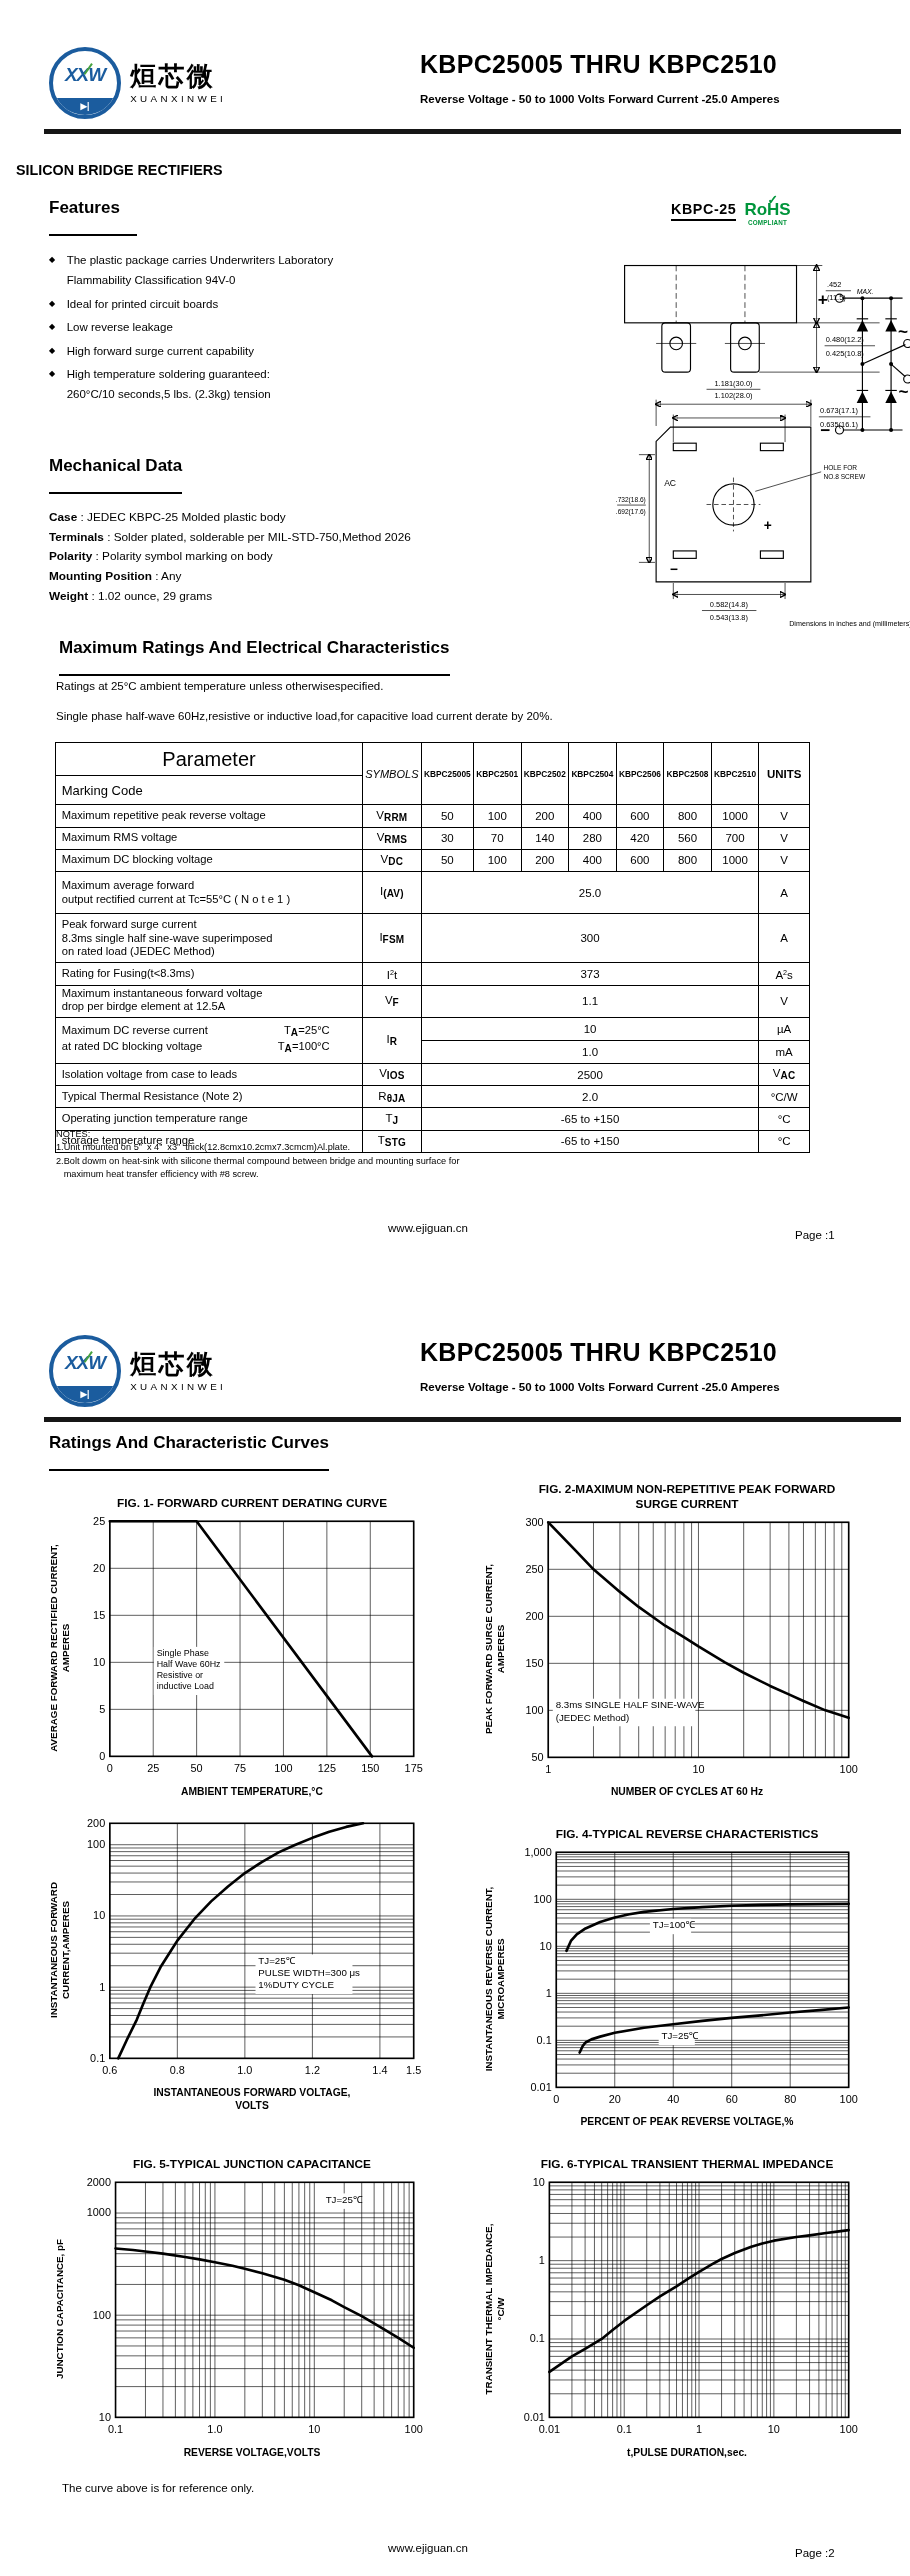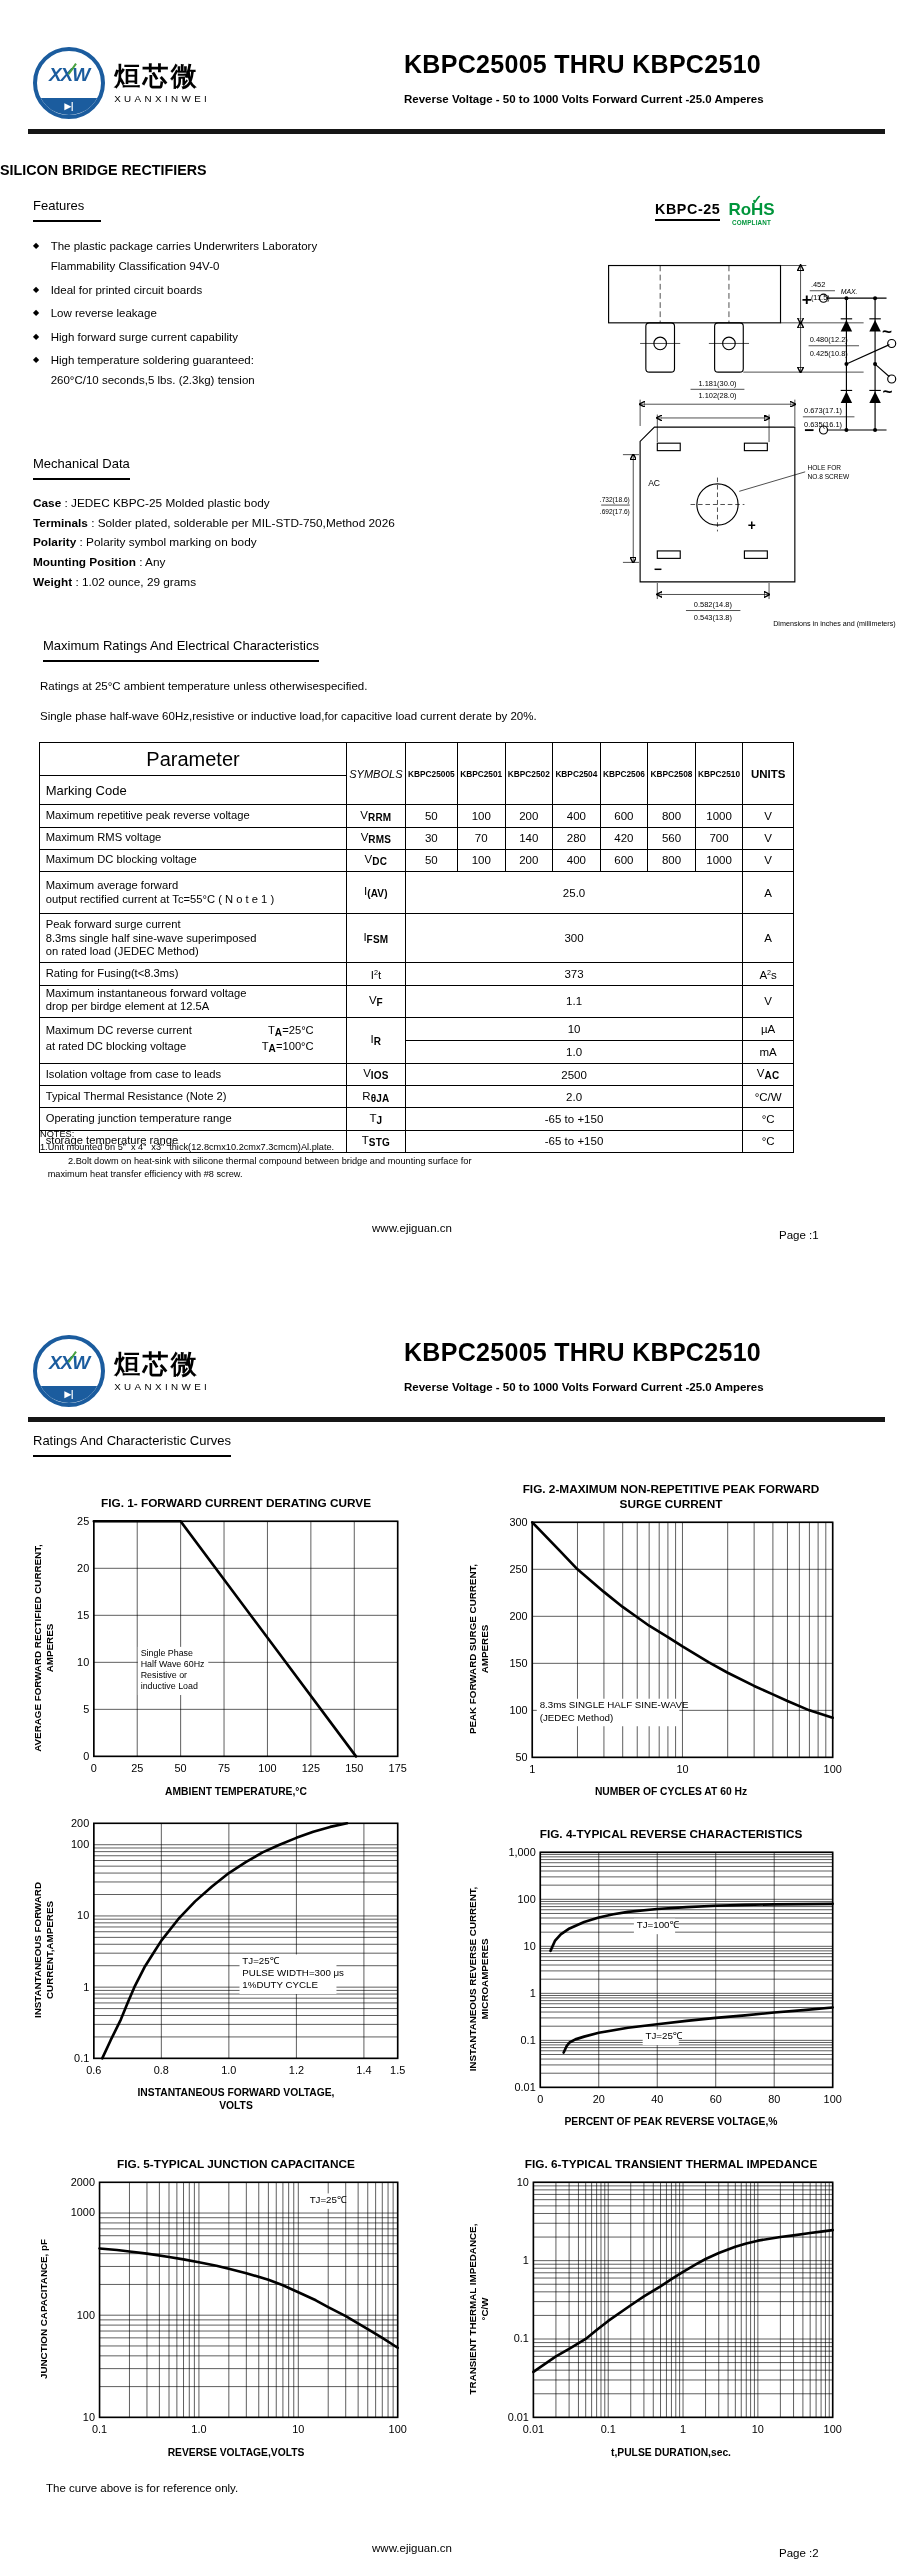--- a/index.html
+++ b/index.html
@@ -5,7 +5,7 @@
   html,body{margin:0;padding:0;}
   body{width:910px;height:2576px;position:relative;background:#fff;color:#000;
        font-family:"Liberation Sans",sans-serif;-webkit-font-smoothing:antialiased;}
-  .page{position:absolute;left:0;width:824px;overflow:visible;}
+  .page{position:absolute;left:16px;width:824px;overflow:visible;}
   #p1{top:0;height:1288px;}
   #p2{top:1288px;height:1288px;}
 

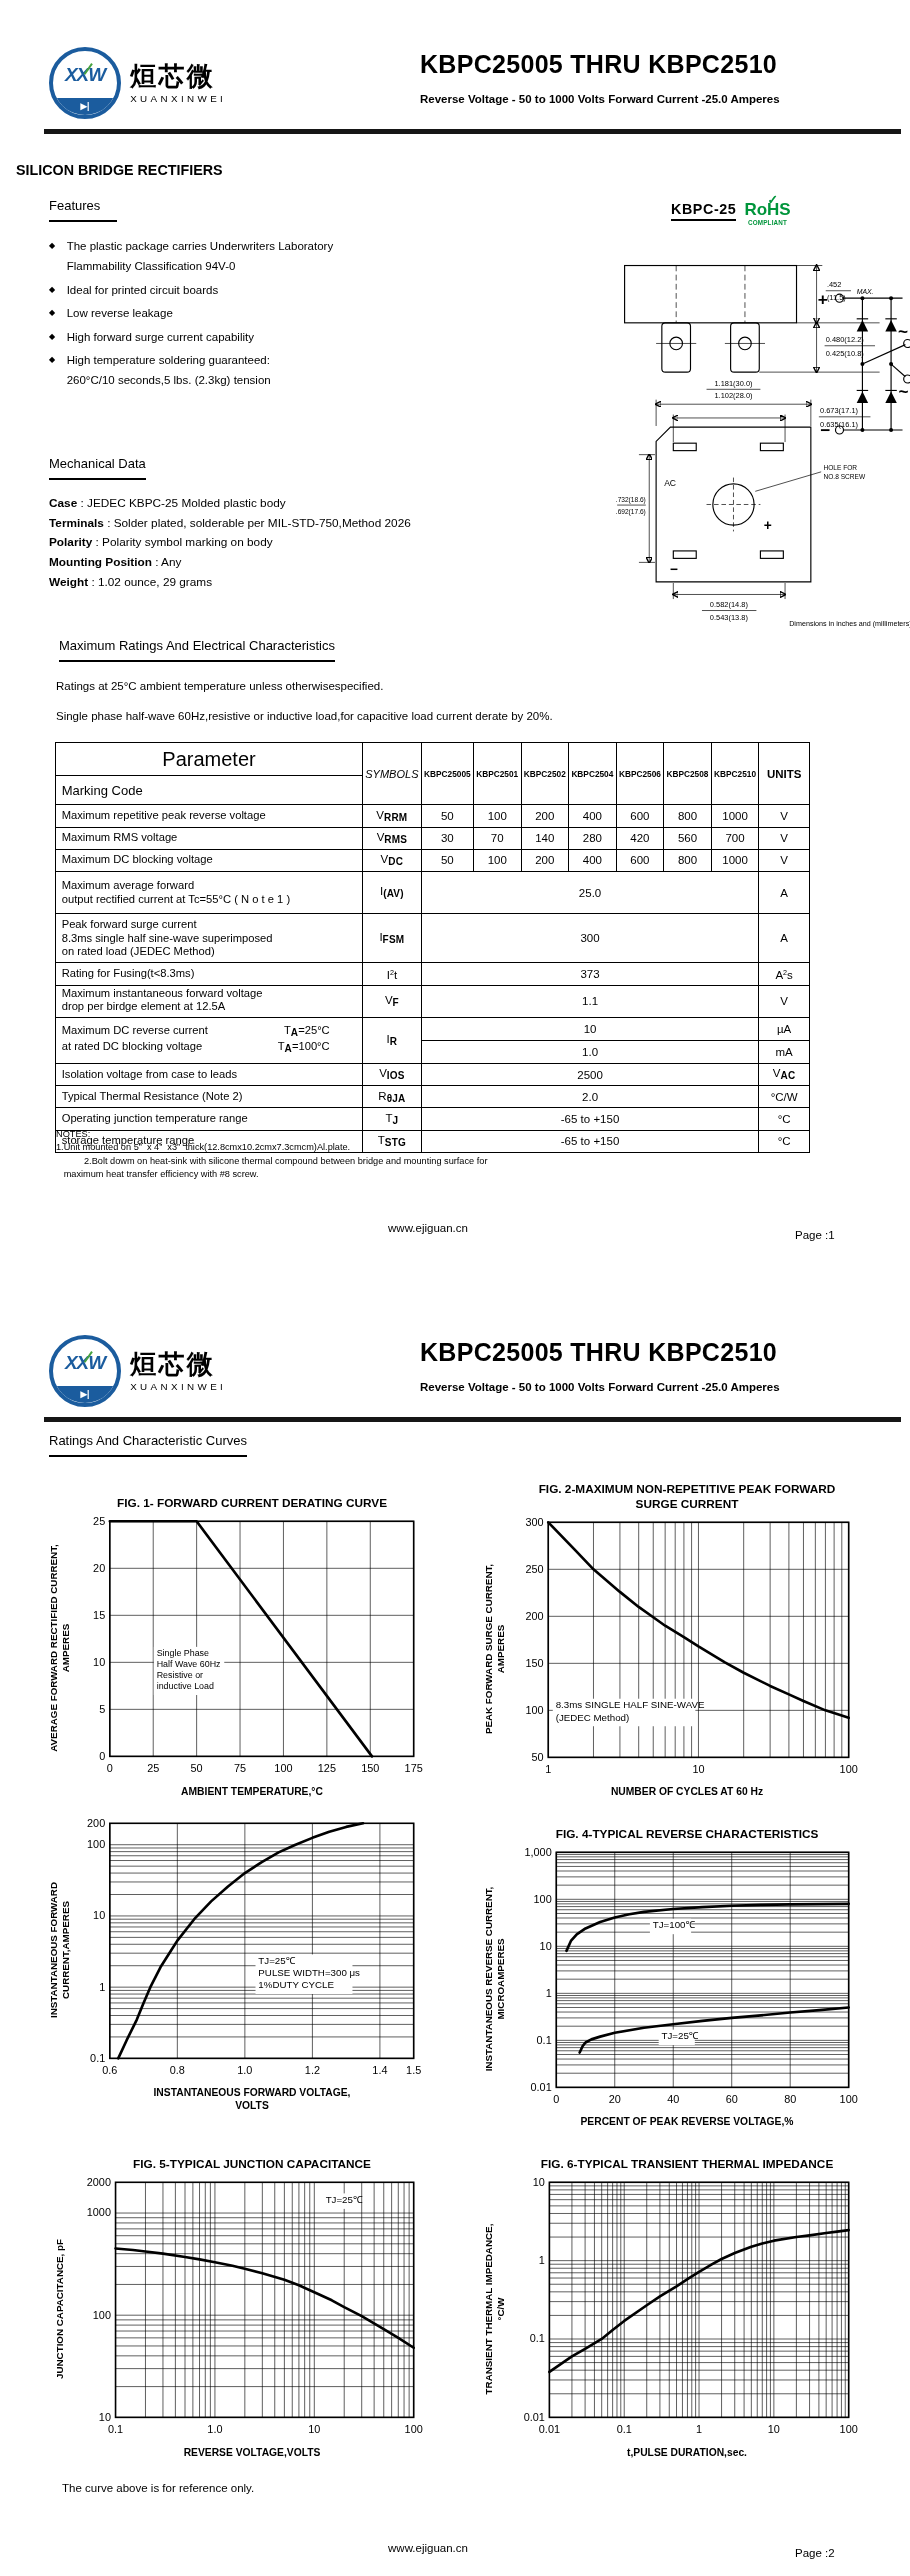--- a/index.html
+++ b/index.html
@@ -24,7 +24,7 @@
 
   .prodline{position:absolute;top:162px;left:0;width:100%;text-align:left;font-size:14.3px;font-weight:bold;}
 
-  .section-h{font-size:13px;font-weight:normal;border-bottom:2.9px solid #000;display:inline-block;padding-bottom:7px;}
+  .section-h{font-size:17px;font-weight:bold;border-bottom:2.9px solid #000;display:inline-block;padding-bottom:16px;}
 
   
   #features{position:absolute;top:198px;left:33px;width:390px;}

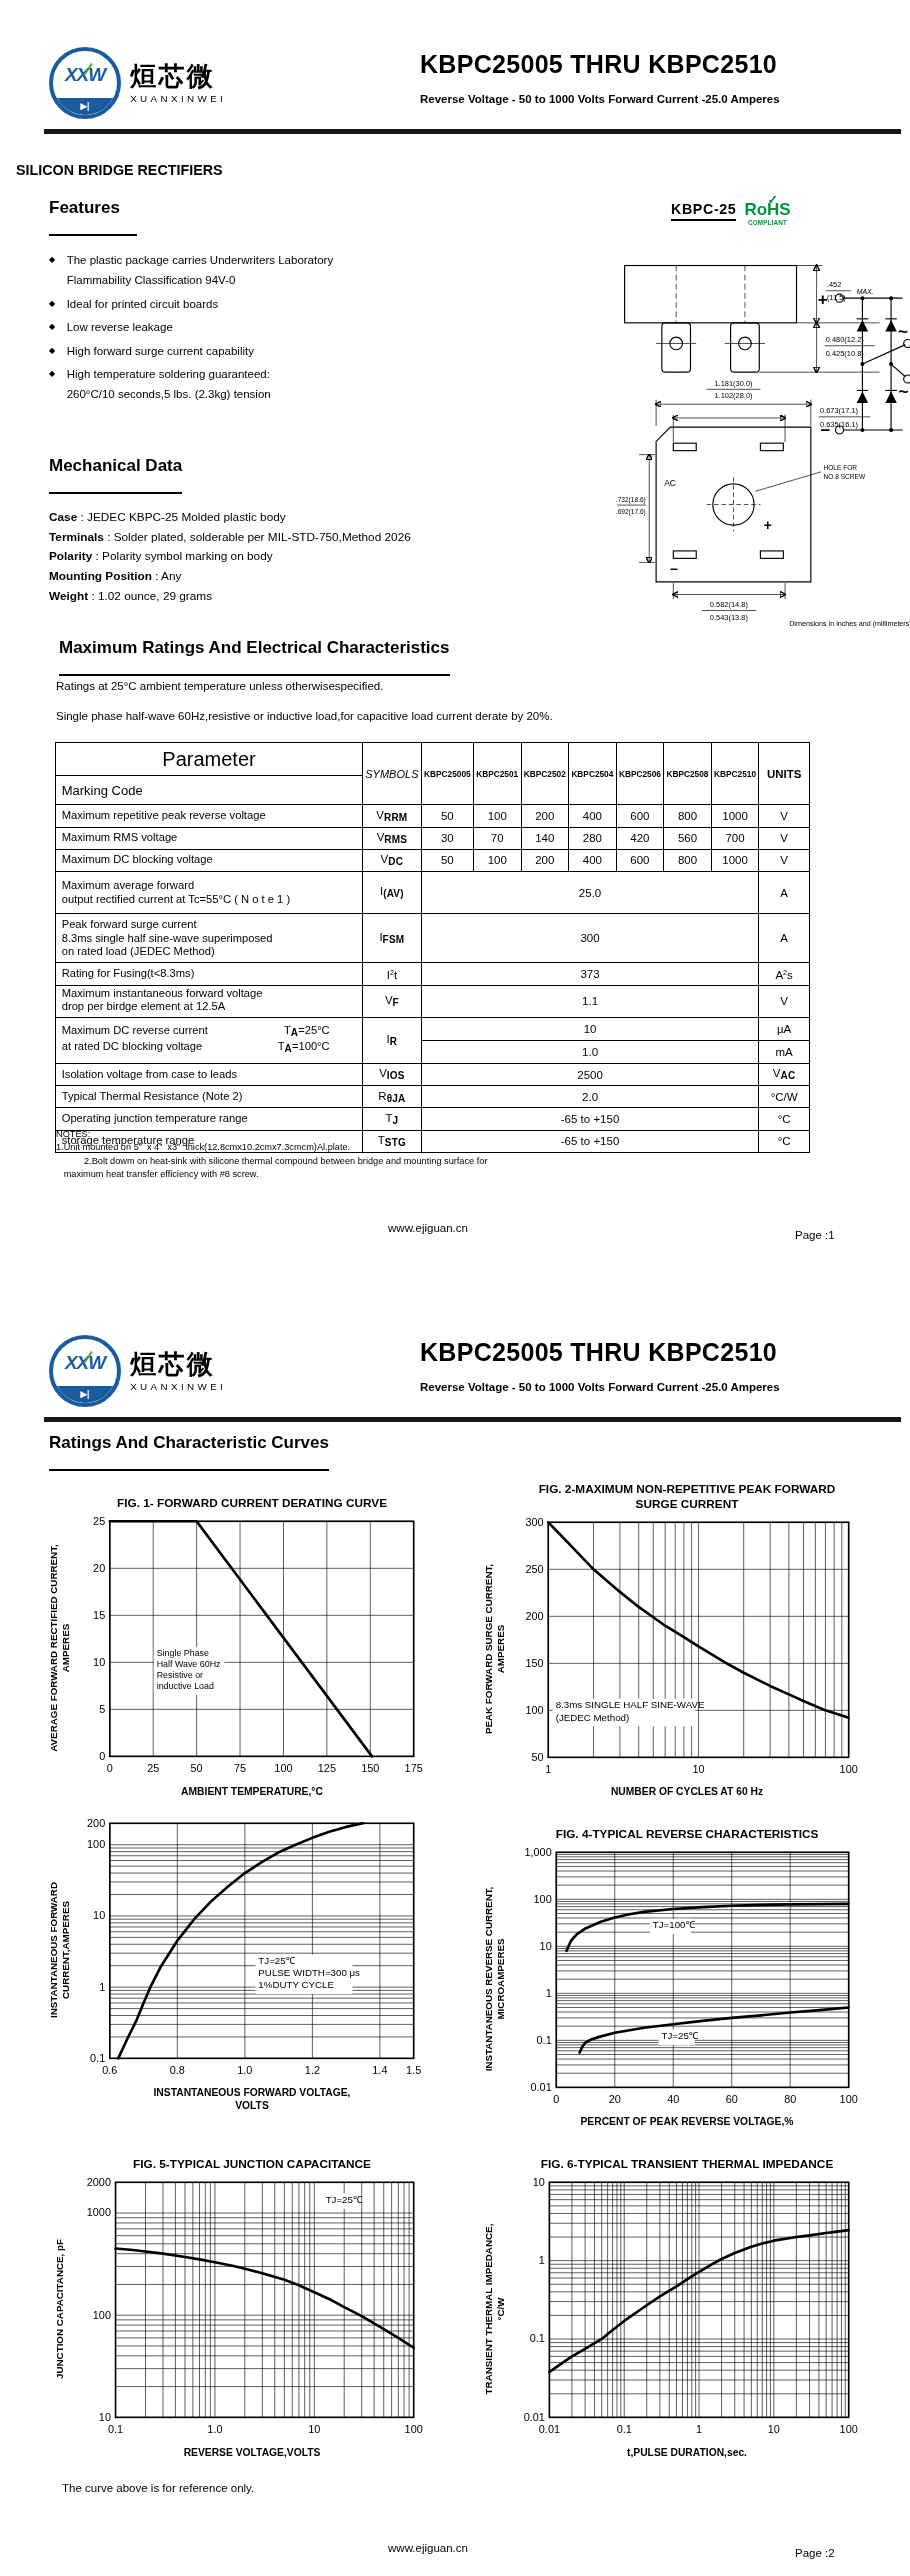--- a/index.html
+++ b/index.html
@@ -462,7 +462,7 @@
     <div>NOTES:</div>
     <div id="notes-list">
         <div style="white-space: pre;">1.Unit mounted on 5”  x 4”  x3”  thick(12.8cmx10.2cmx7.3cmcm)Al.plate.</div>
-        <div style="white-space: pre; margin-left: 28px;">2.Bolt dowm on heat-sink with silicone thermal compound between bridge and mounting surface for</div>
+        <div style="white-space: pre;">2.Bolt dowm on heat-sink with silicone thermal compound between bridge and mounting surface for</div>
         <div style="white-space: pre;">   maximum heat transfer efficiency with #8 screw.</div>
       </div>
   </div>

